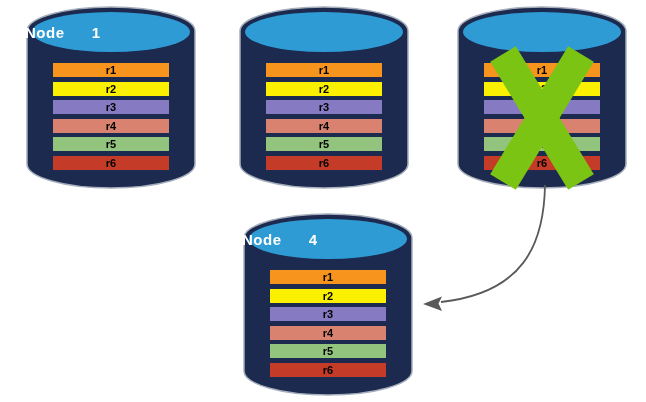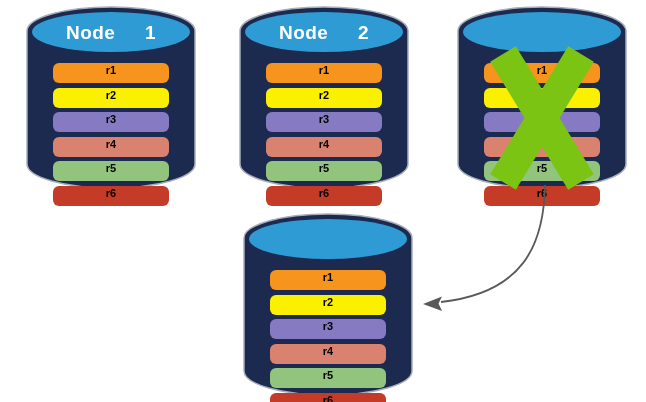--- a/index.html
+++ b/index.html
@@ -20,9 +20,9 @@
 
   .node-title{
     position:absolute;left:0;top:16px;width:172px;height:24px;
-    line-height:24px;text-align:center;
+    line-height:24px;
     color:var(--title-color,#fff);
-    font-size:19px;font-weight:bold;
+    font-size:15px;font-weight:bold;
     letter-spacing:.5px;word-spacing:9px;white-space:pre;
   }
 

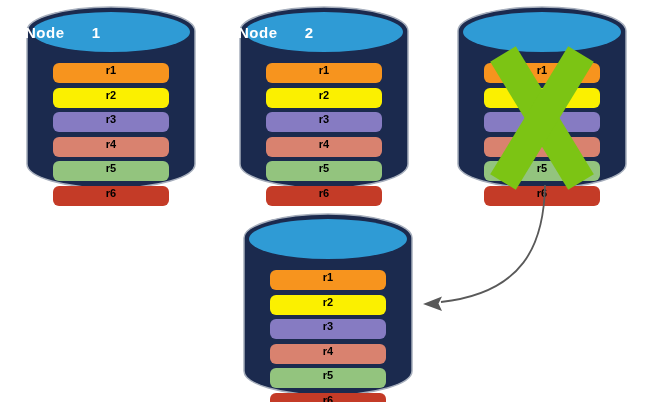--- a/index.html
+++ b/index.html
@@ -78,7 +78,6 @@
       <path d="M 2,26 L 2,159 A 84,24 0 0 0 170,159 L 170,26 A 84,24 0 0 0 2,26 Z" style="fill:var(--cyl-body);stroke:var(--cyl-outline)" stroke-width="1.5"></path>
       <ellipse cx="86" cy="27" rx="79" ry="20" style="fill:var(--cyl-top)"></ellipse>
     </svg>
-    <div class="node-title">Node  2</div>
     <div class="rows">
         <div class="row" style="background: rgb(247, 148, 30);">r1</div>
         <div class="row" style="background: rgb(251, 240, 0);">r2</div>

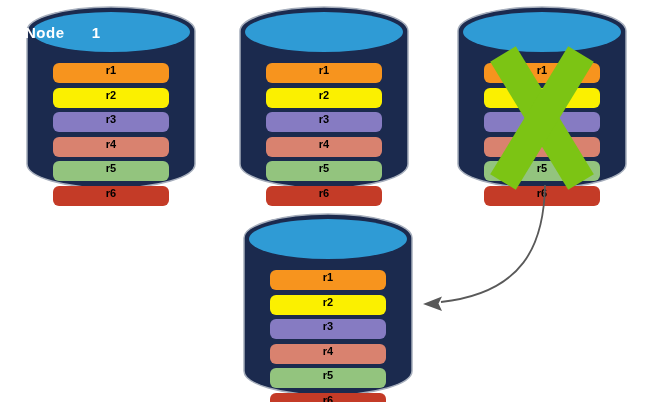--- a/index.html
+++ b/index.html
@@ -31,7 +31,7 @@
     display:flex;flex-direction:column;gap:4.5px;
   }
   .row{
-    height:20px;border-radius:6px;
+    height:14px;border-radius:0;
     text-align:center;line-height:14px;
     color:var(--row-text,#000);
     font-size:11px;font-weight:bold;

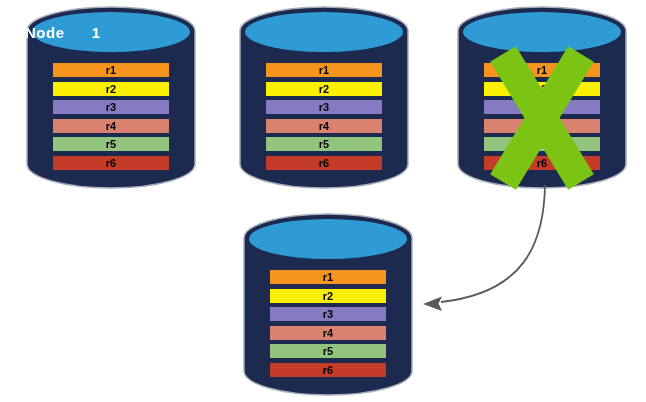--- a/index.html
+++ b/index.html
@@ -112,6 +112,7 @@
       <path d="M 2,26 L 2,159 A 84,24 0 0 0 170,159 L 170,26 A 84,24 0 0 0 2,26 Z" style="fill:var(--cyl-body);stroke:var(--cyl-outline)" stroke-width="1.5"></path>
       <ellipse cx="86" cy="27" rx="79" ry="20" style="fill:var(--cyl-top)"></ellipse>
     </svg>
+    <div class="node-title">Node  4</div>
     <div class="rows">
         <div class="row" style="background: rgb(247, 148, 30);">r1</div>
         <div class="row" style="background: rgb(251, 240, 0);">r2</div>

